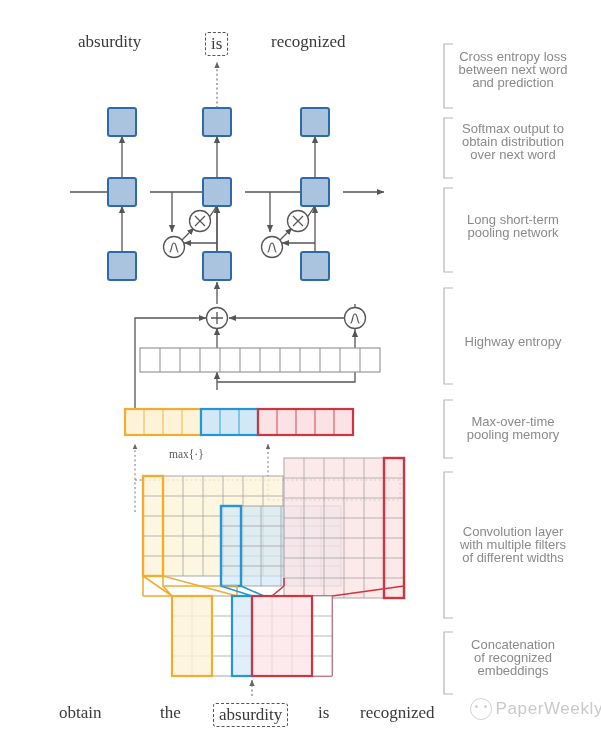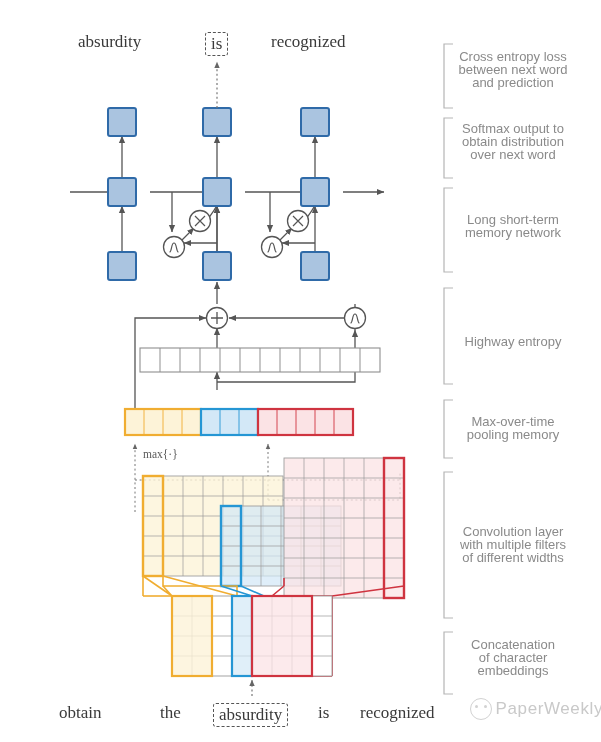--- a/index.html
+++ b/index.html
@@ -277,7 +277,7 @@
 obtain distribution
 over next word</div>
       <div class="ann-text" style="left: 442px; top: 213px;">Long short-term
-memory network</div>
+pooling network</div>
       <div class="ann-text" style="left: 442px; top: 335px;">Highway entropy</div>
       <div class="ann-text" style="left: 442px; top: 415px;">Max-over-time
 pooling memory</div>

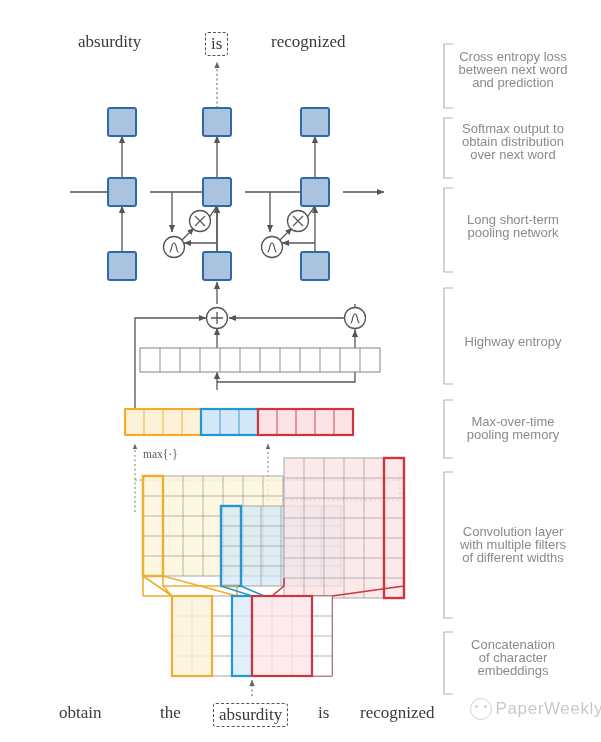--- a/index.html
+++ b/index.html
@@ -16,7 +16,7 @@
             text-align:center;white-space:pre-line;width:118px;}
 
   .maxlabel{position:absolute;font-family:"Liberation Serif",serif;
-            font-size:11.5px;color:#5a5a5a;}
+            font-size:11.5px;color:#5a5a5a;margin-left:26px;}
 
   .watermark{position:absolute;right:10px;bottom:22px;display:flex;align-items:center;
              gap:4px;color:#c9c9c9;font-size:17px;letter-spacing:.6px;}

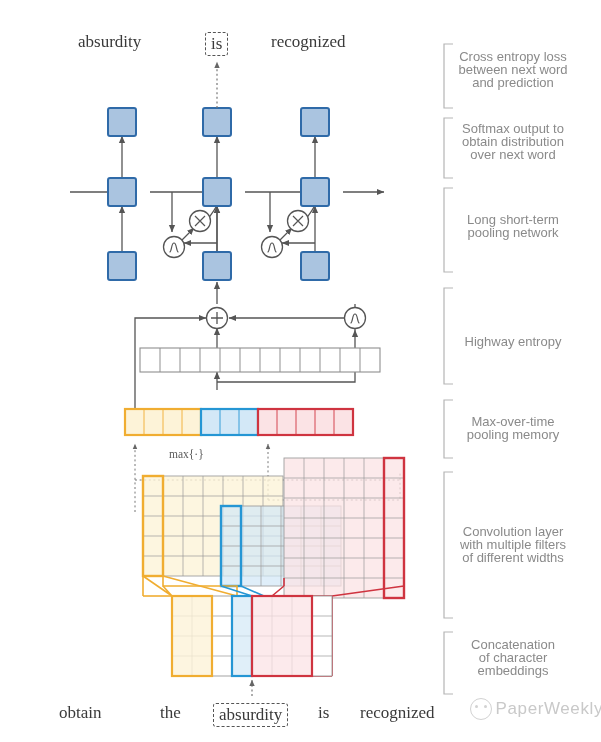--- a/index.html
+++ b/index.html
@@ -285,7 +285,7 @@
 with multiple filters
 of different widths</div>
       <div class="ann-text" style="left: 442px; top: 638px;">Concatenation
-of character
+of recognized
 embeddings</div>
     </div>
 

